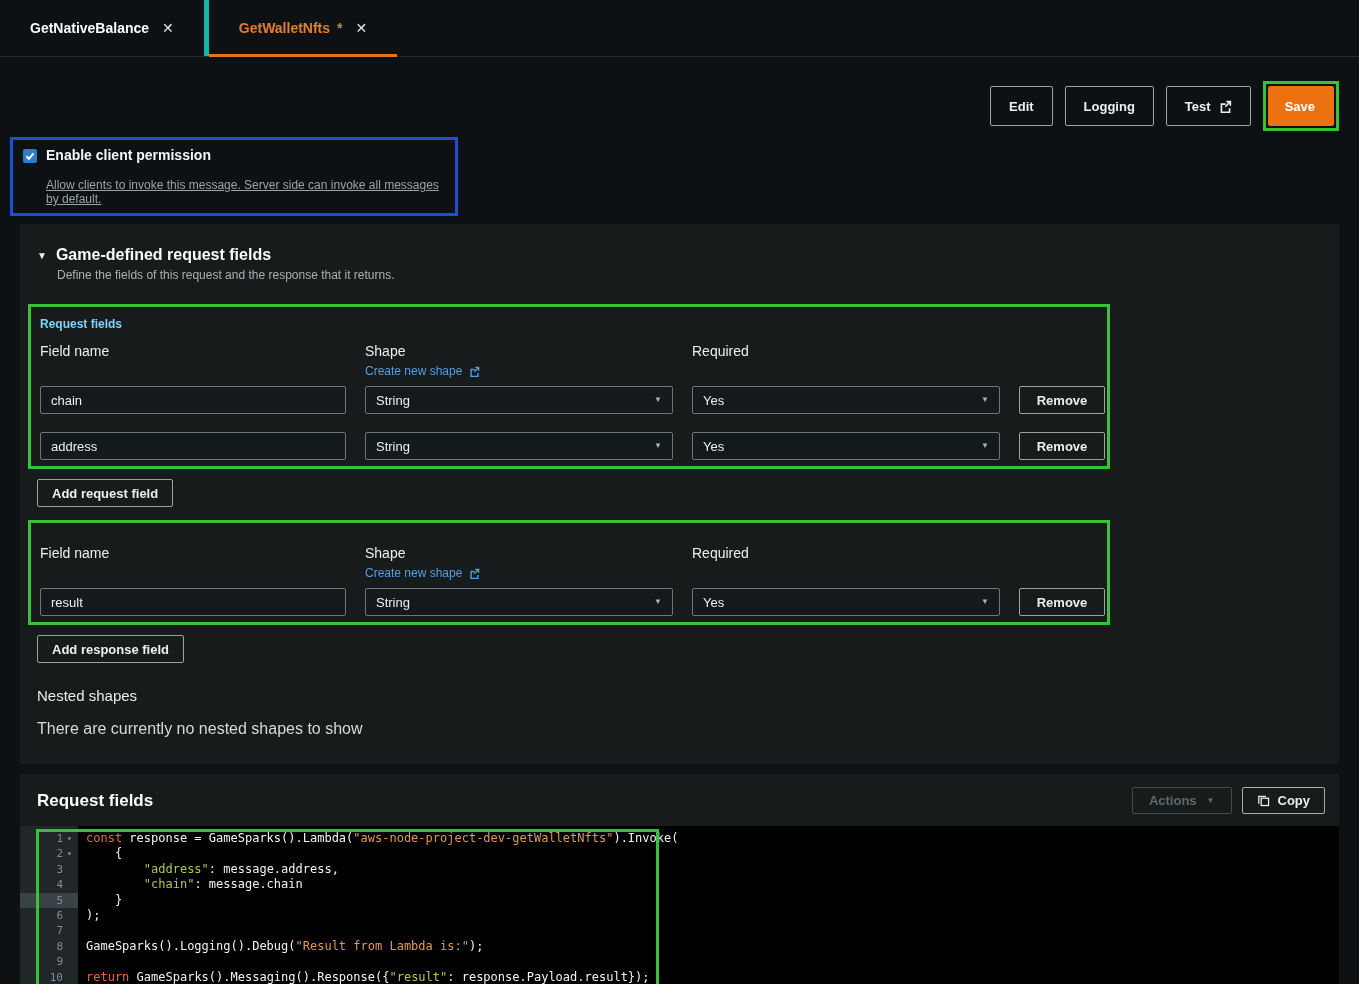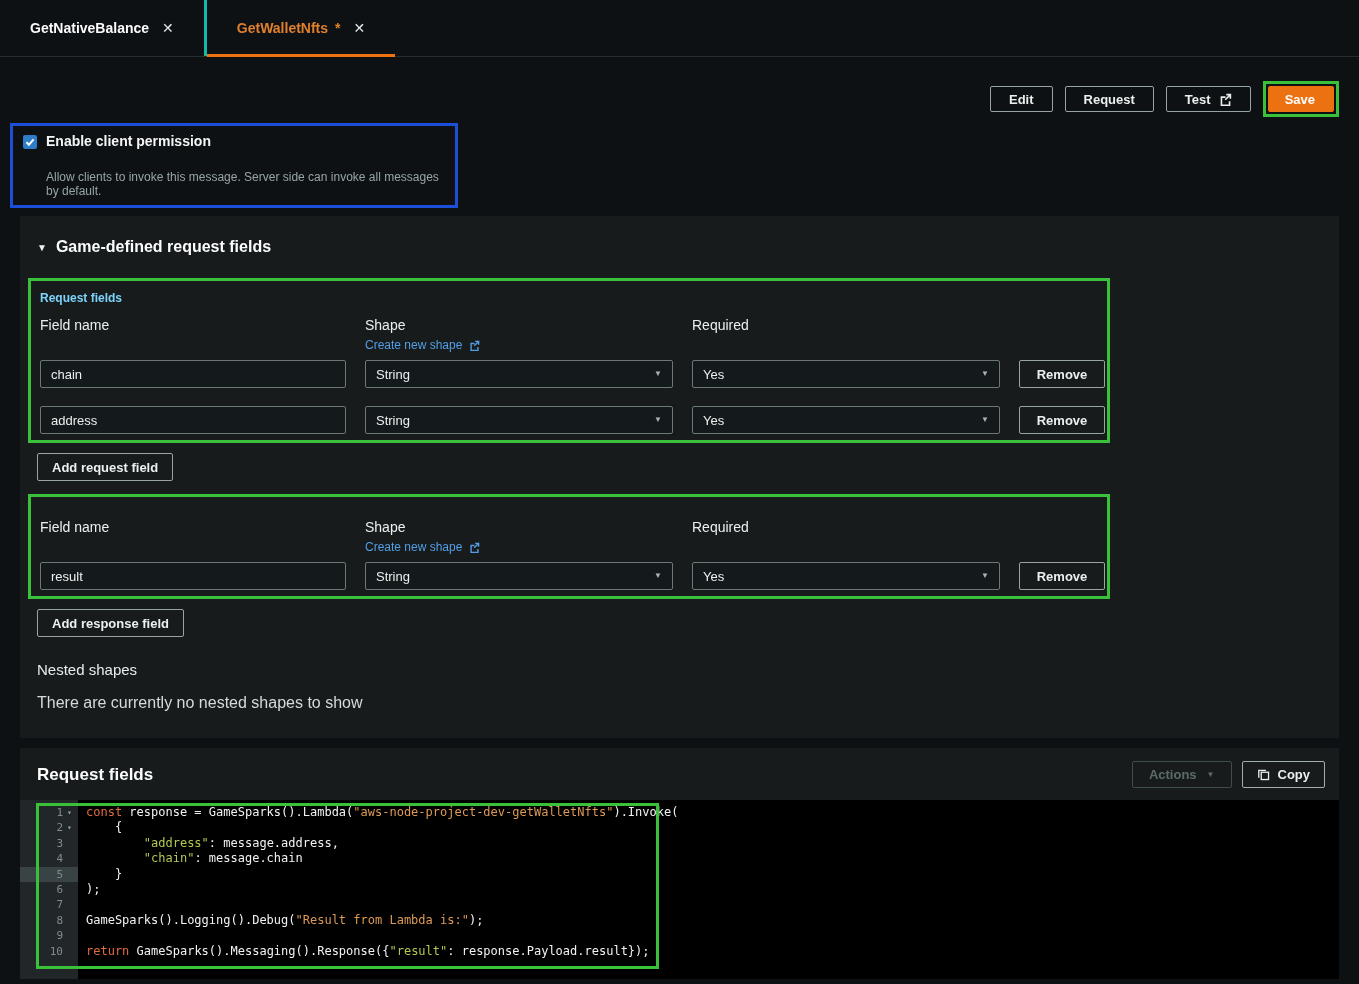--- a/index.html
+++ b/index.html
@@ -16,7 +16,7 @@
   
   .tabbar { height:57px; display:flex; align-items:stretch; border-bottom:1px solid #252d2f; background:#0d1113; }
   .tab { display:flex; align-items:center; gap:13px; padding:0 30px; font-weight:bold; font-size:14px; position:relative; cursor:pointer; }
-  .tab + .tab { border-left:3px solid #14b8a6; }
+  .tab + .tab { border-left:5px solid #14b8a6; }
   .tab.active .tab-label, .tab.active .tab-dirty { color:#e0802f; }
   .tab.active::after { content:""; position:absolute; left:0; right:0; bottom:-1px; height:3px; background:#ec7211; }
   .tab-close { color:#e2e6e6; font-size:14px; font-weight:normal; line-height:1; }

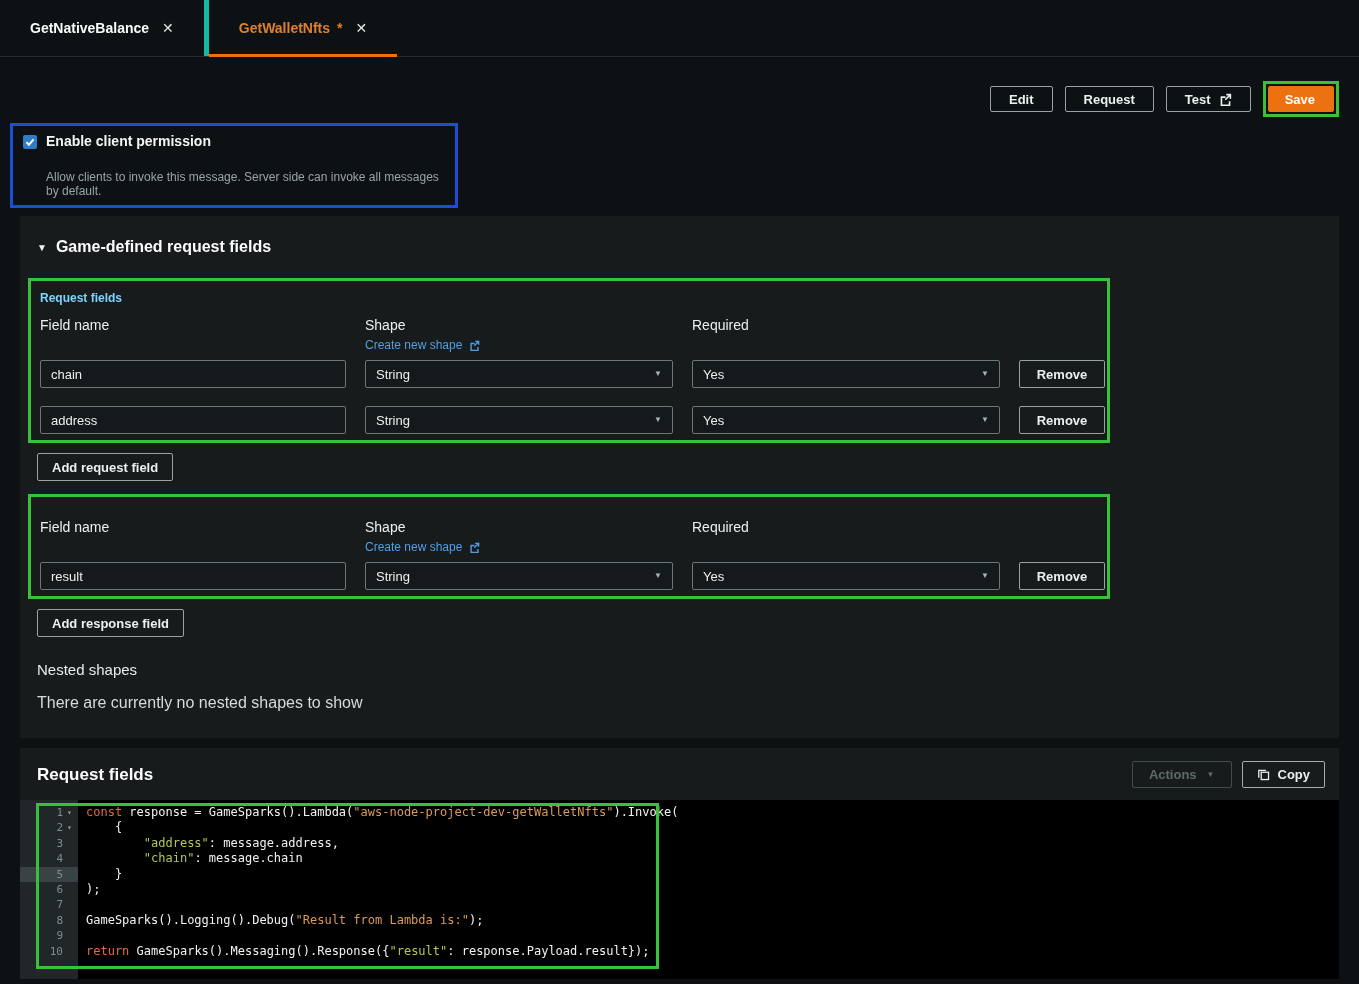--- a/index.html
+++ b/index.html
@@ -25,7 +25,7 @@
   
   .btn {
     display:inline-flex; align-items:center; justify-content:center; gap:8px;
-    height:26px; padding:0 18px;
+    height:40px; padding:0 18px;
     border:1px solid #98a3a4; border-radius:2px;
     background:transparent; color:#eceff0;
     font-weight:bold; font-size:13px; font-family:inherit; cursor:pointer; white-space:nowrap;

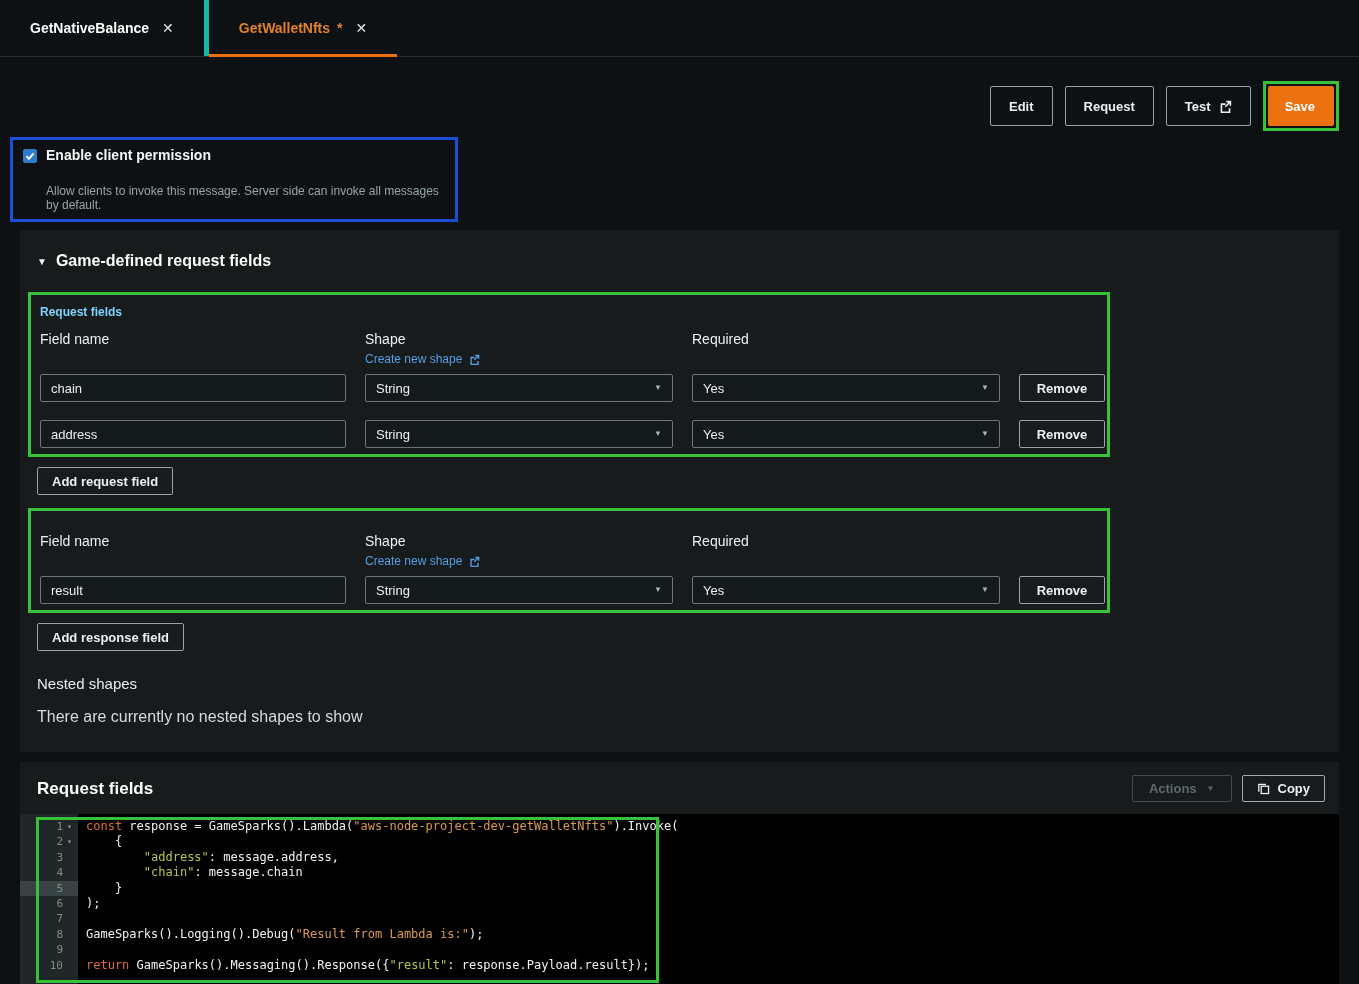--- a/index.html
+++ b/index.html
@@ -121,7 +121,7 @@
 
 <div class="toolbar">
   <button class="btn">Edit</button>
-  <button class="btn">Request</button>
+  <button class="btn">Logging</button>
   <button class="btn">
     <span>Test</span>
     <span class="ext-icon">

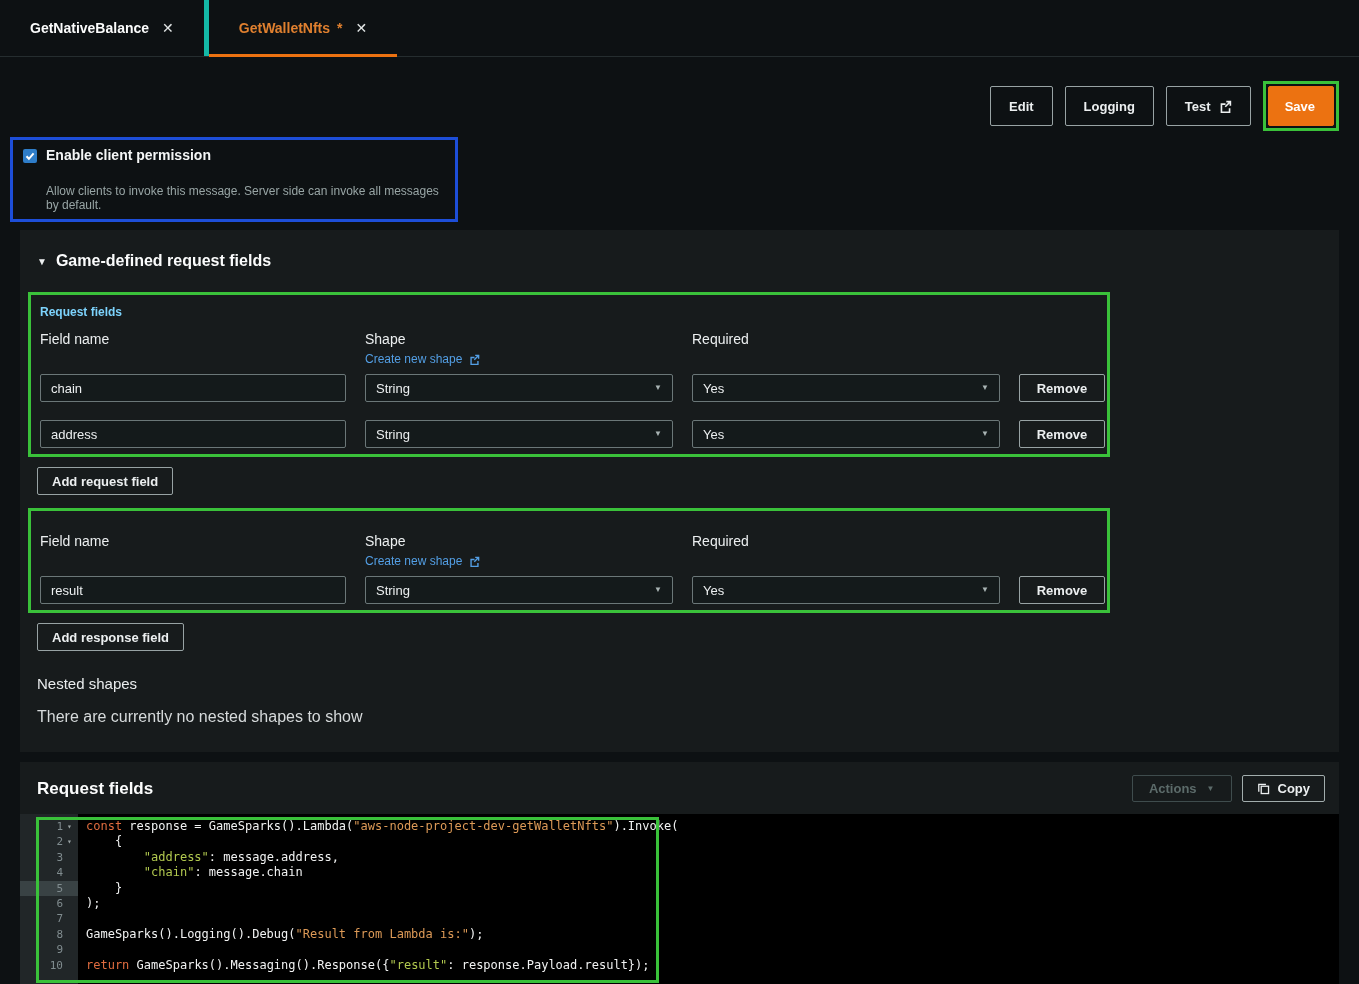--- a/index.html
+++ b/index.html
@@ -44,7 +44,7 @@
   .perm { margin:6px 0 8px 10px; width:448px; border:3px solid #1d4ed8; padding:7px 10px; display:flex; gap:9px; align-items:flex-start; background:#0d1113; }
   .checkbox { width:14px; height:14px; margin-top:2px; background:#2e7dc9; border-radius:2px; display:flex; align-items:center; justify-content:center; flex:none; cursor:pointer; }
   .perm-label { font-weight:bold; font-size:14px; color:#f4f6f6; }
-  .perm-desc { font-size:12px; color:#98a5a5; margin-top:21px; }
+  .perm-desc { font-size:12px; color:#98a5a5; margin-top:15px;text-decoration:underline; }
 
   
   .card { margin:0 20px; background:#171b1c; }

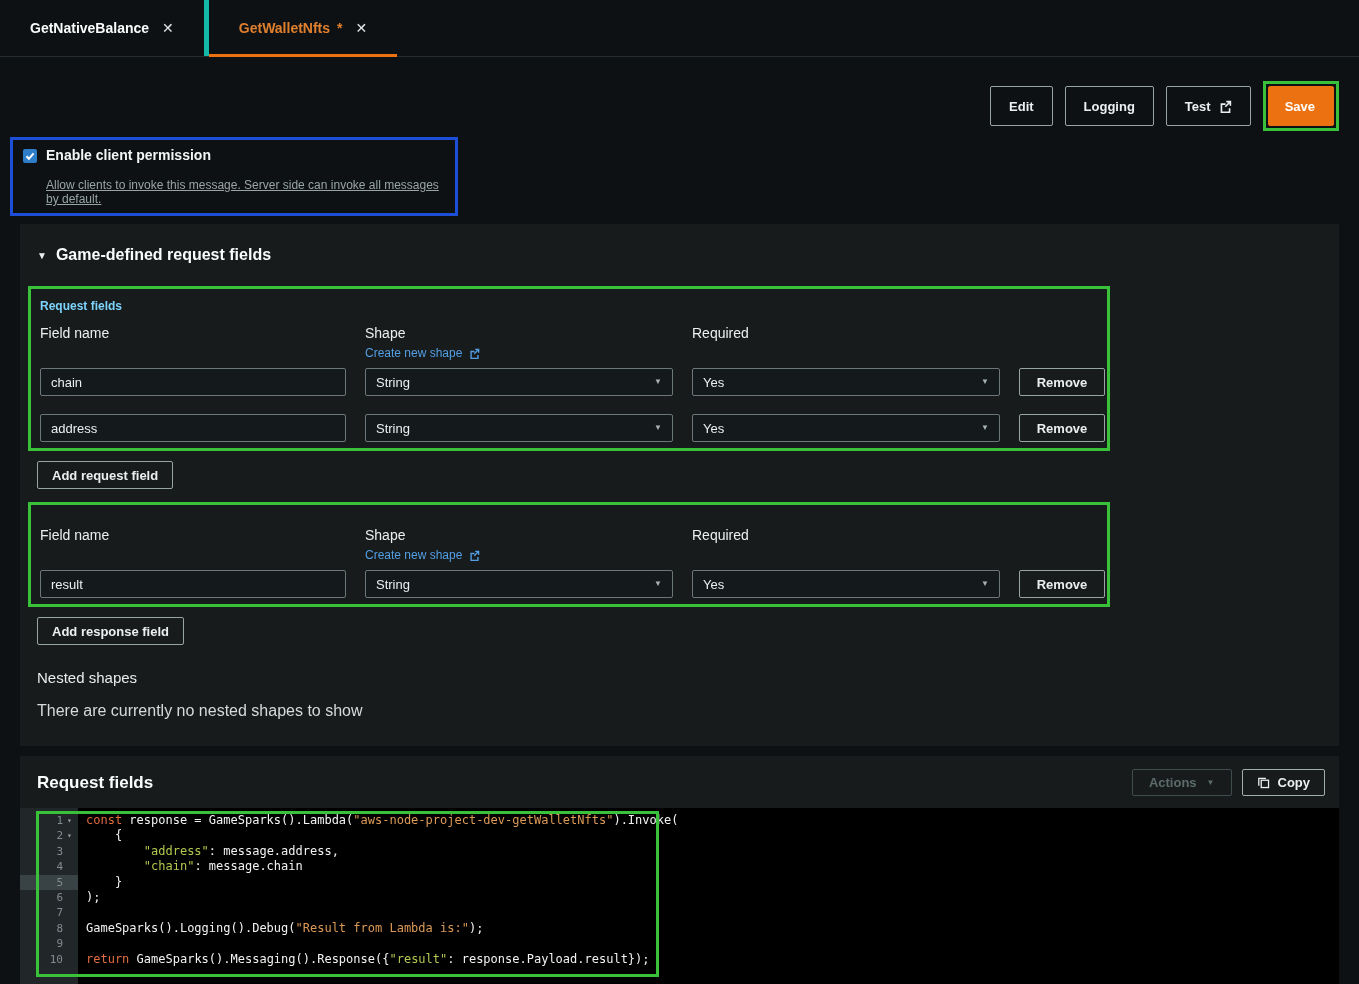--- a/index.html
+++ b/index.html
@@ -153,6 +153,7 @@
     <span class="disclosure">▼</span>
     <span class="sec-title">Game-defined request fields</span>
   </div>
+  <div class="sec-sub">Define the fields of this request and the response that it returns.</div>
 
   
   <div class="field-panel">

